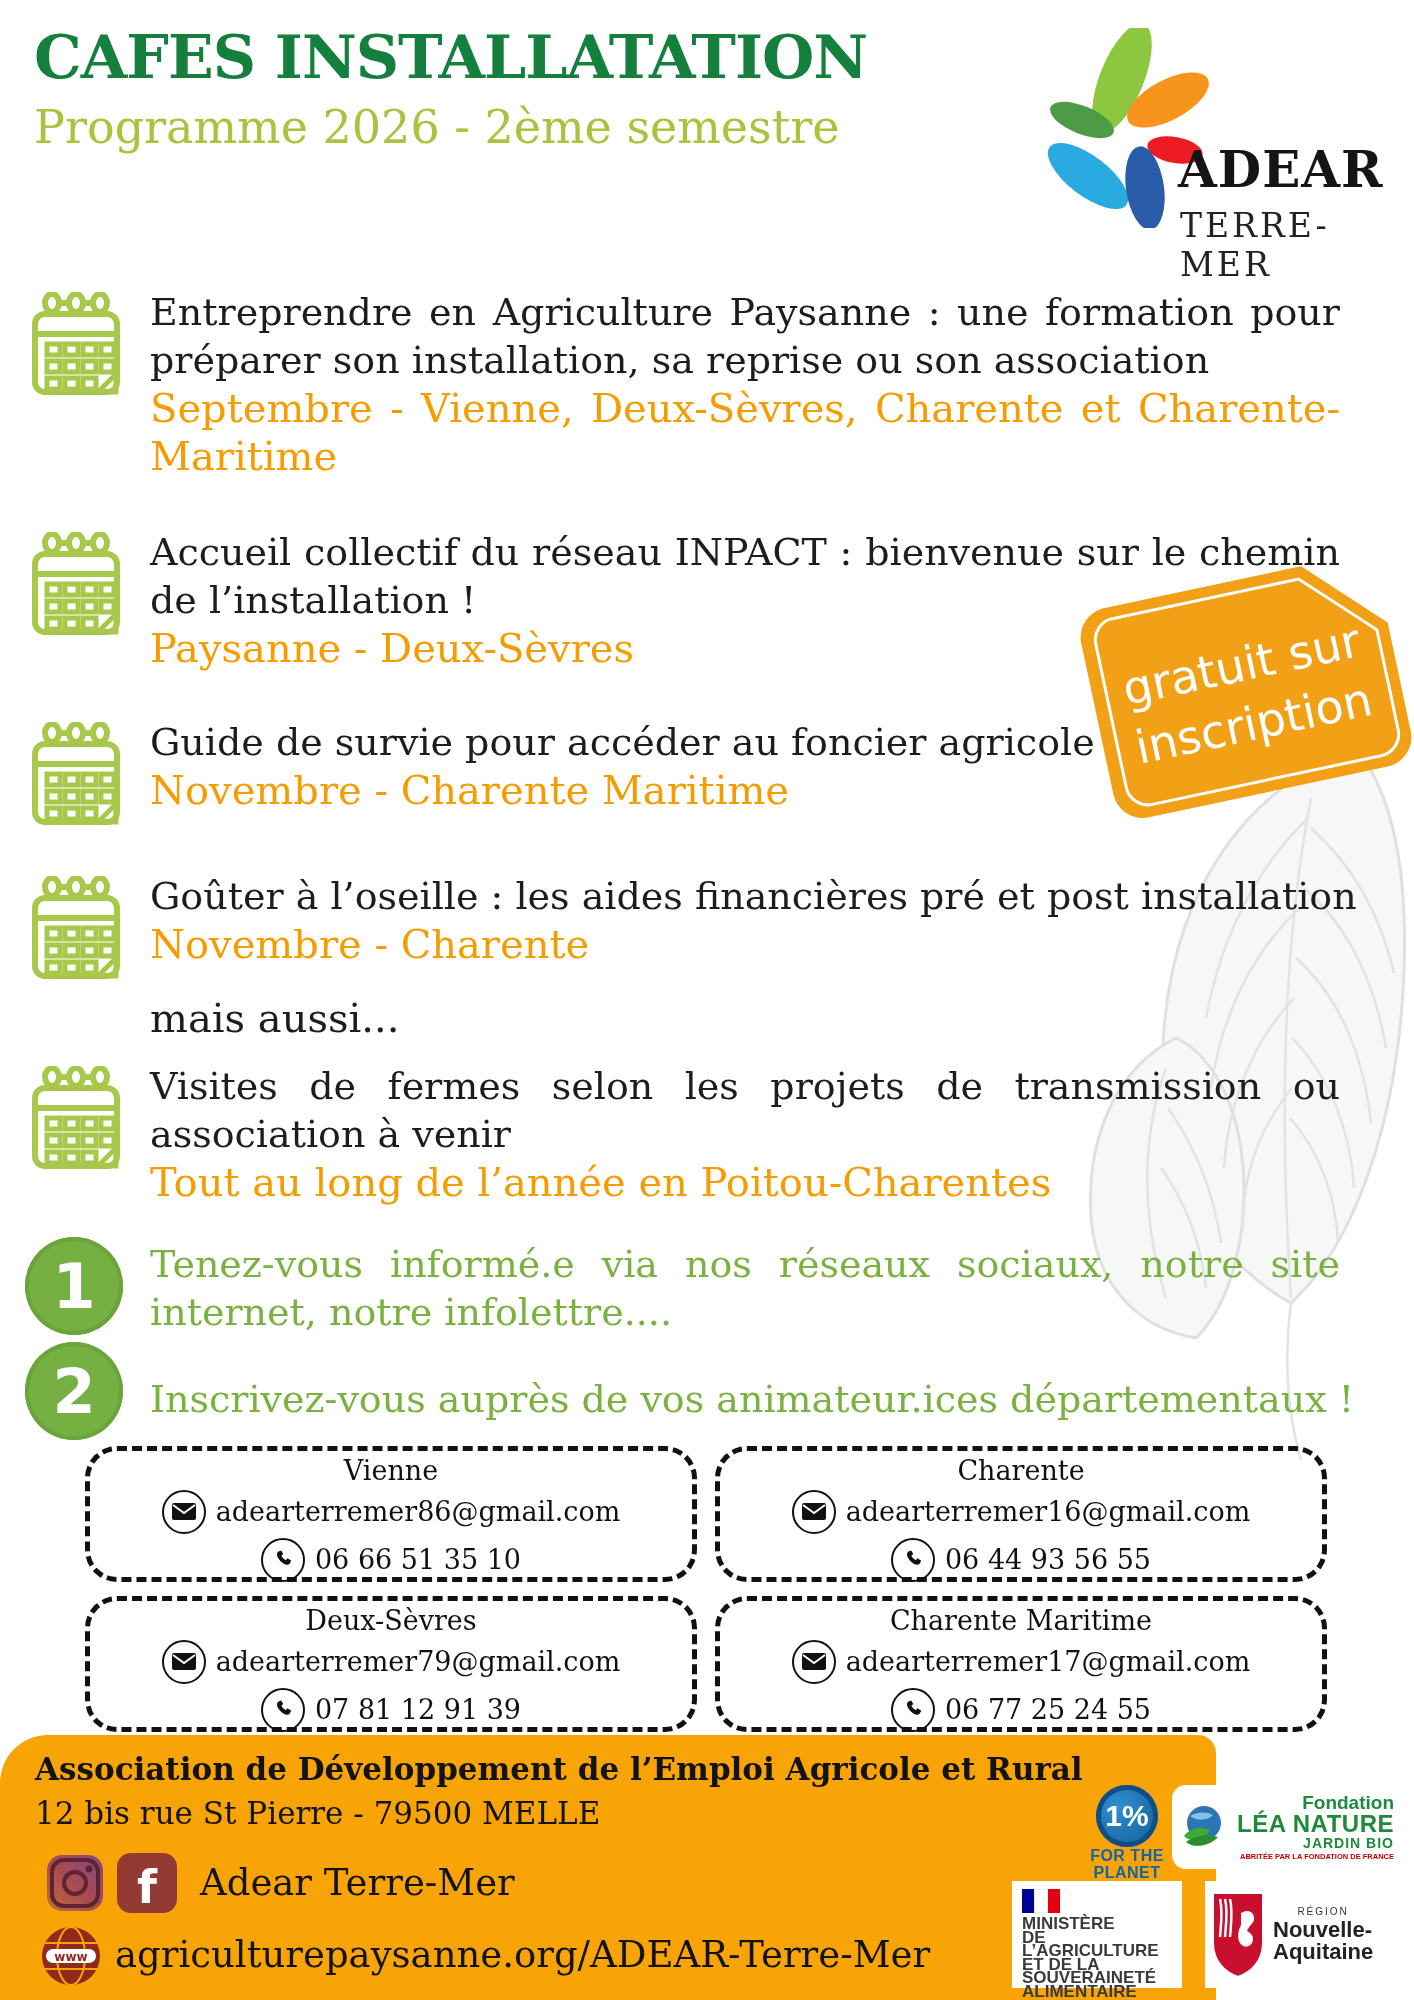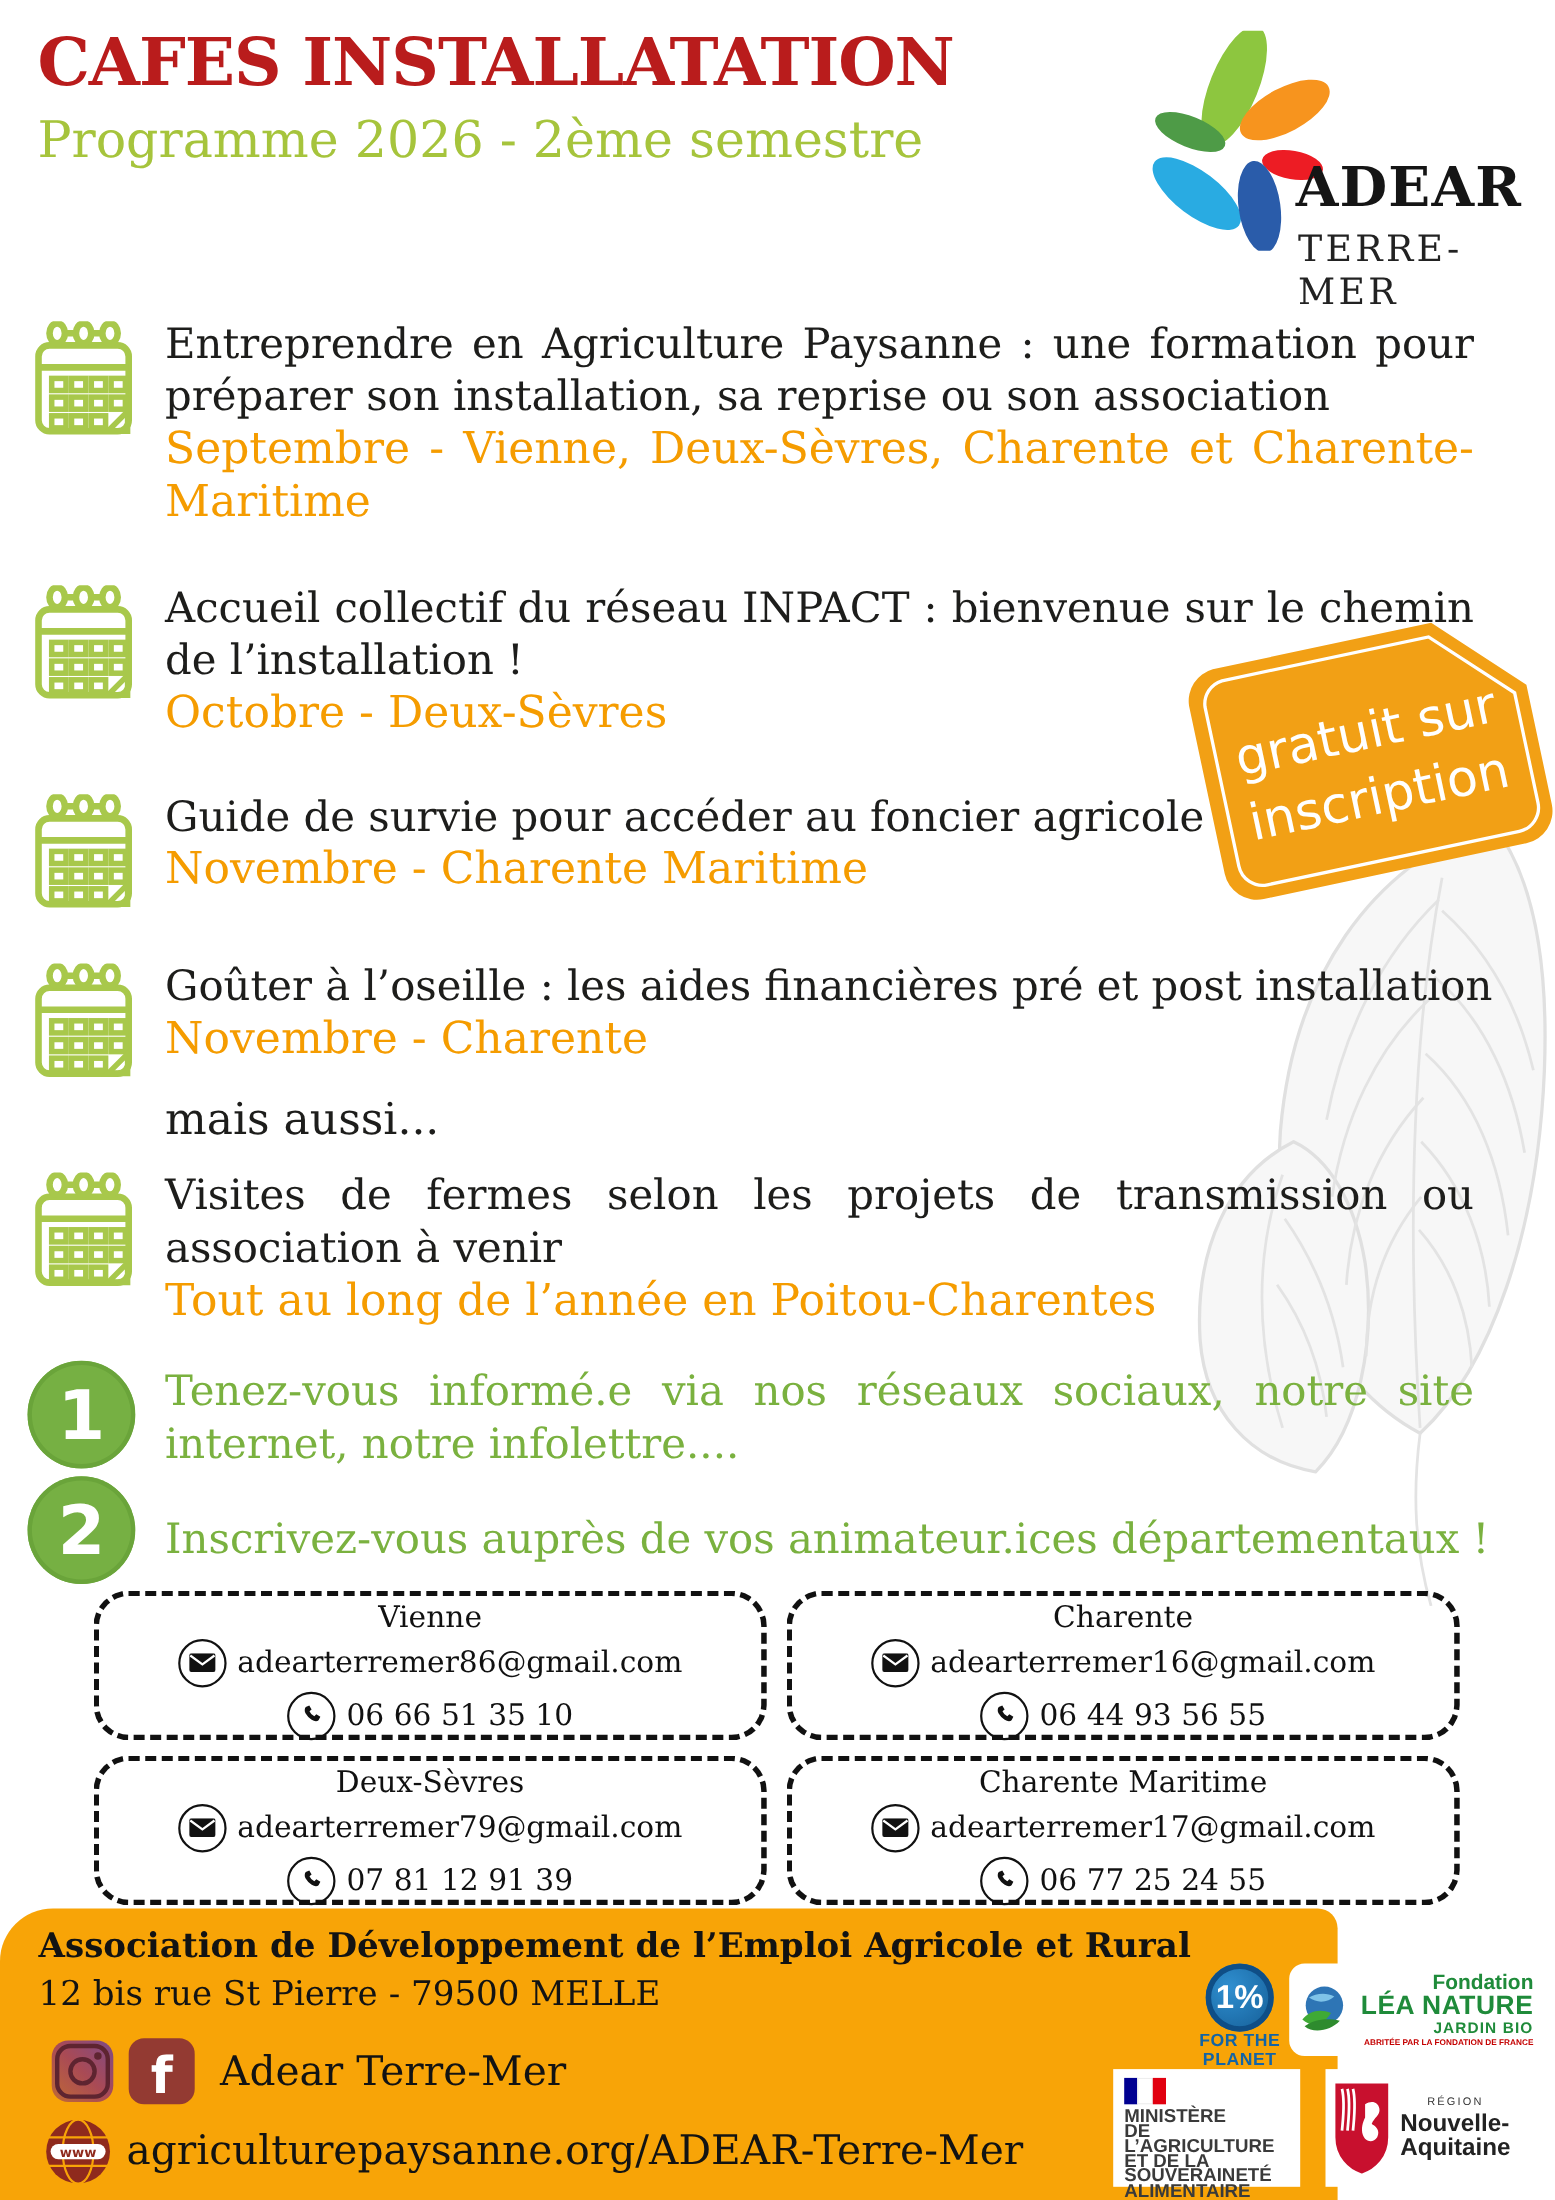--- a/index.html
+++ b/index.html
@@ -10,7 +10,7 @@
   }
   
   .title{position:absolute;left:34px;top:22px;font-size:60px;font-weight:bold;
-    color:#b91c1c;letter-spacing:-1px;}
+    color:#15803d;letter-spacing:-1px;}
   .subtitle{position:absolute;left:34px;top:100px;font-size:46px;color:#a6c43c;}
   .logo{position:absolute;left:1040px;top:28px;width:370px;height:225px;}
   .logo-flower{position:absolute;left:0;top:0;}

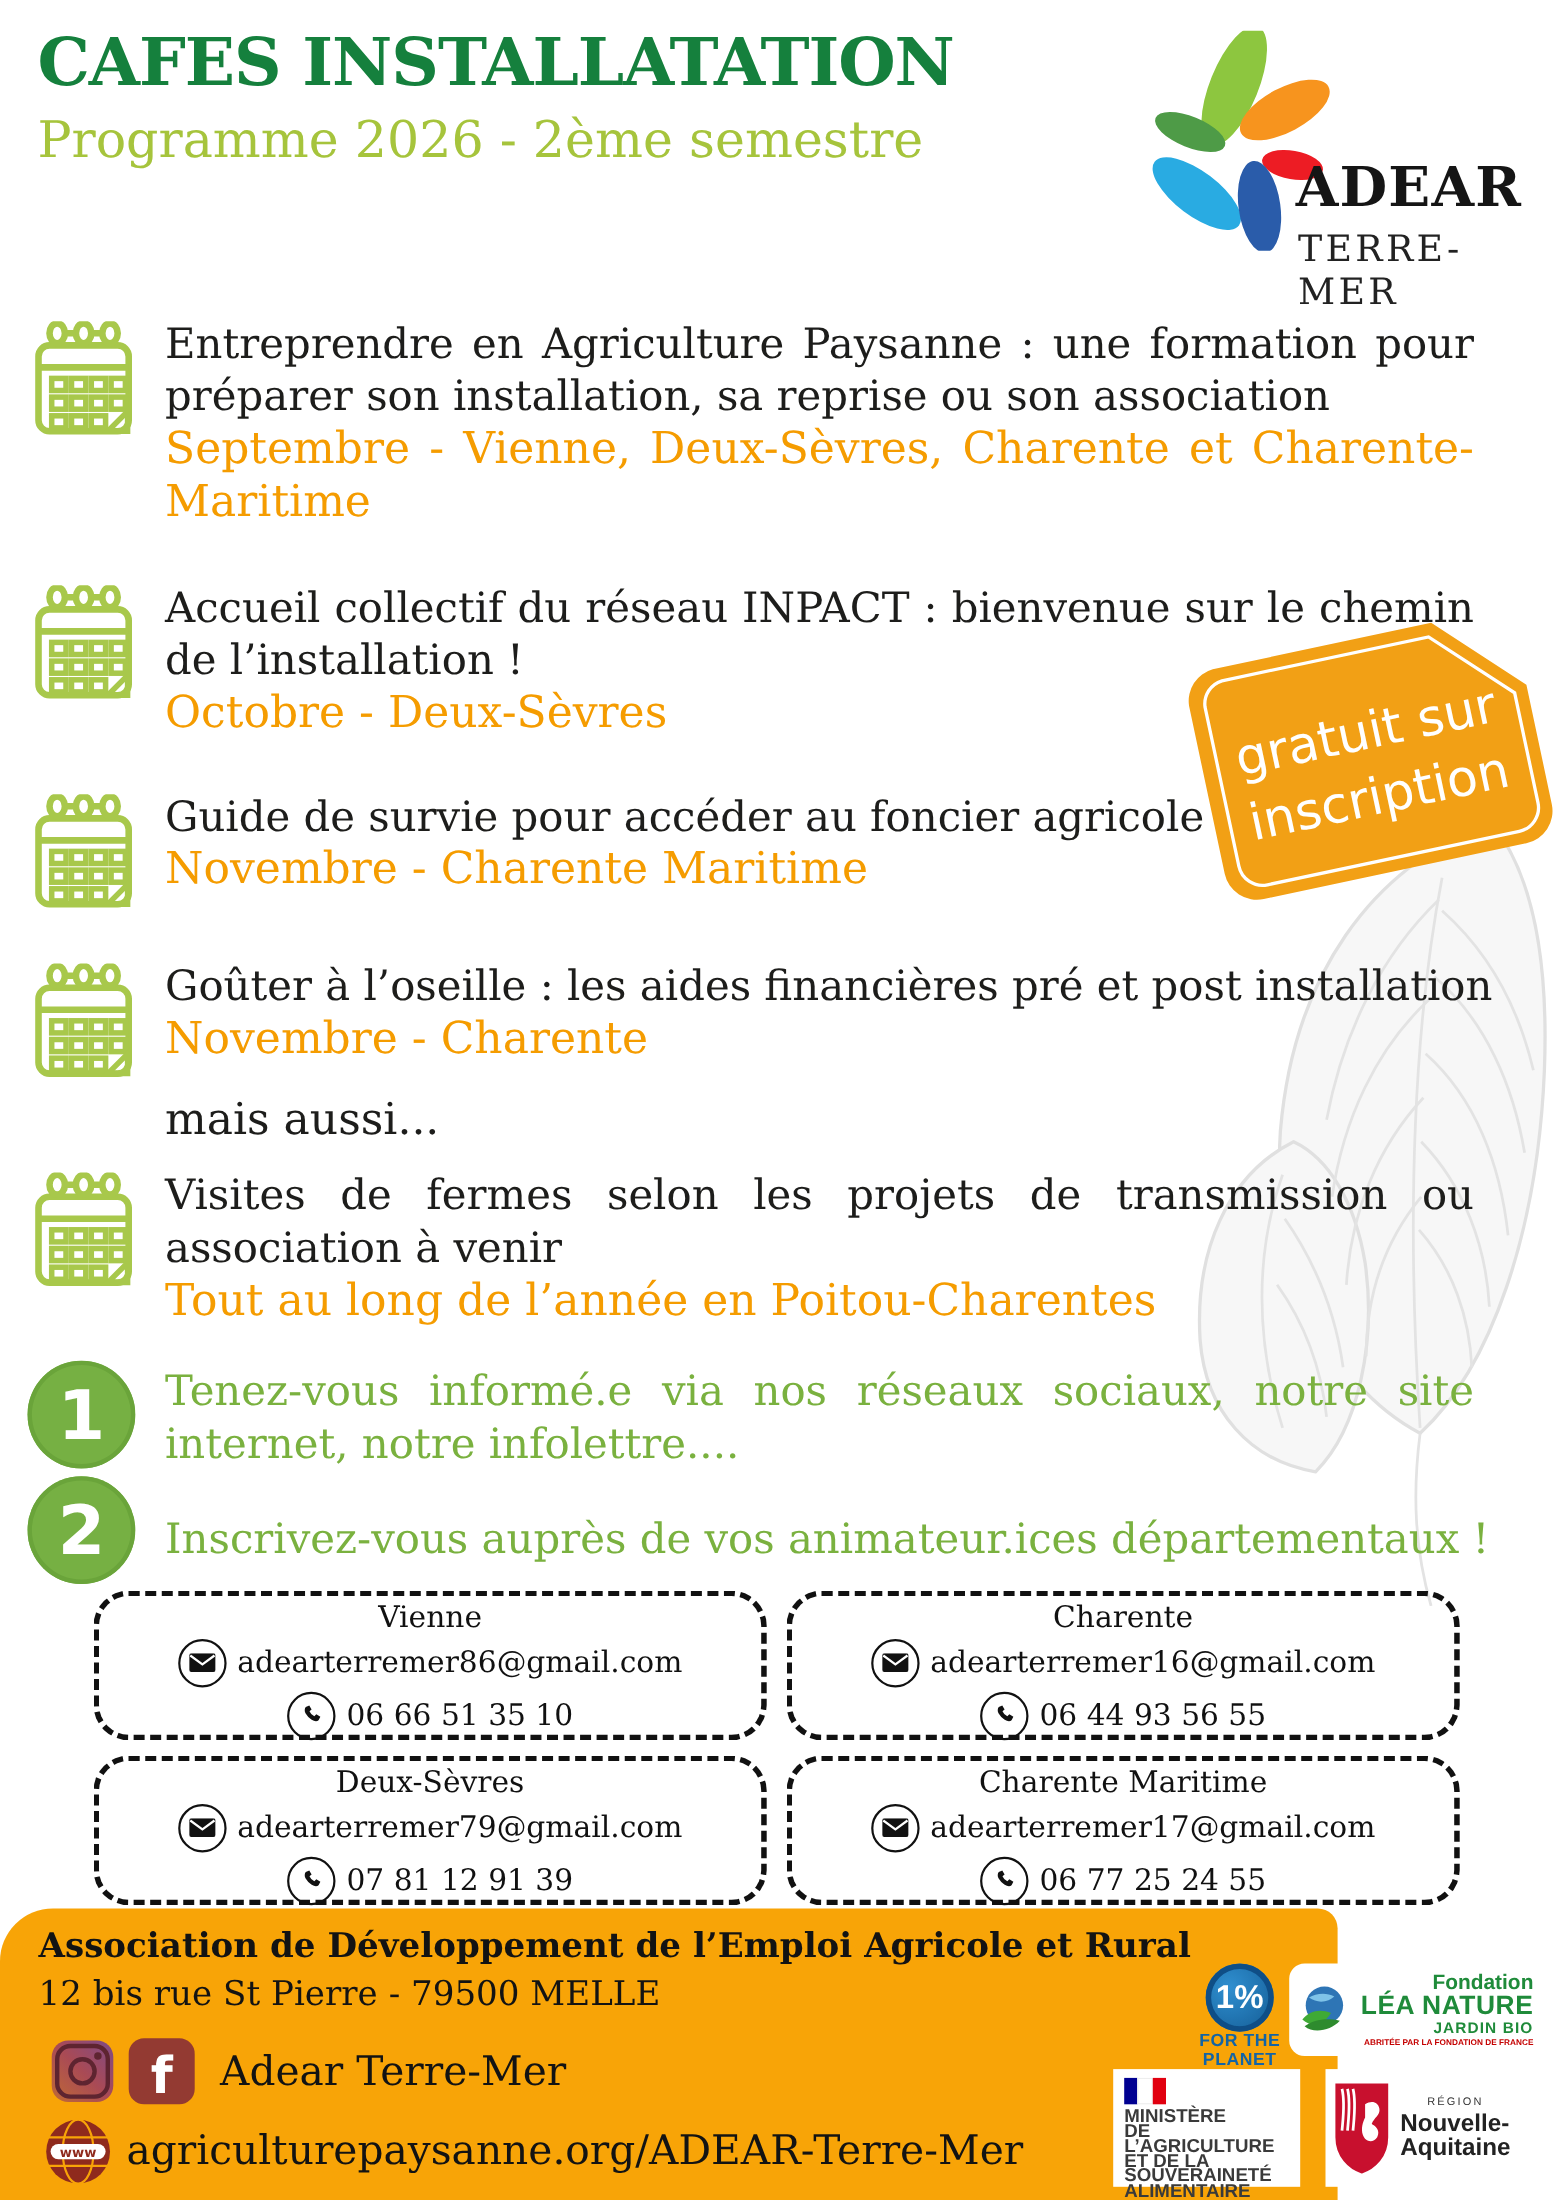--- a/index.html
+++ b/index.html
@@ -209,7 +209,7 @@
     </svg>
     <div class="ev-body">
       <div class="ev-title">Accueil collectif du réseau INPACT : bienvenue sur le chemin de l’installation !</div>
-      <div class="ev-date one-line">Octobre - Deux-Sèvres</div>
+      <div class="ev-date one-line">Paysanne - Deux-Sèvres</div>
     </div>
   </div>
 

